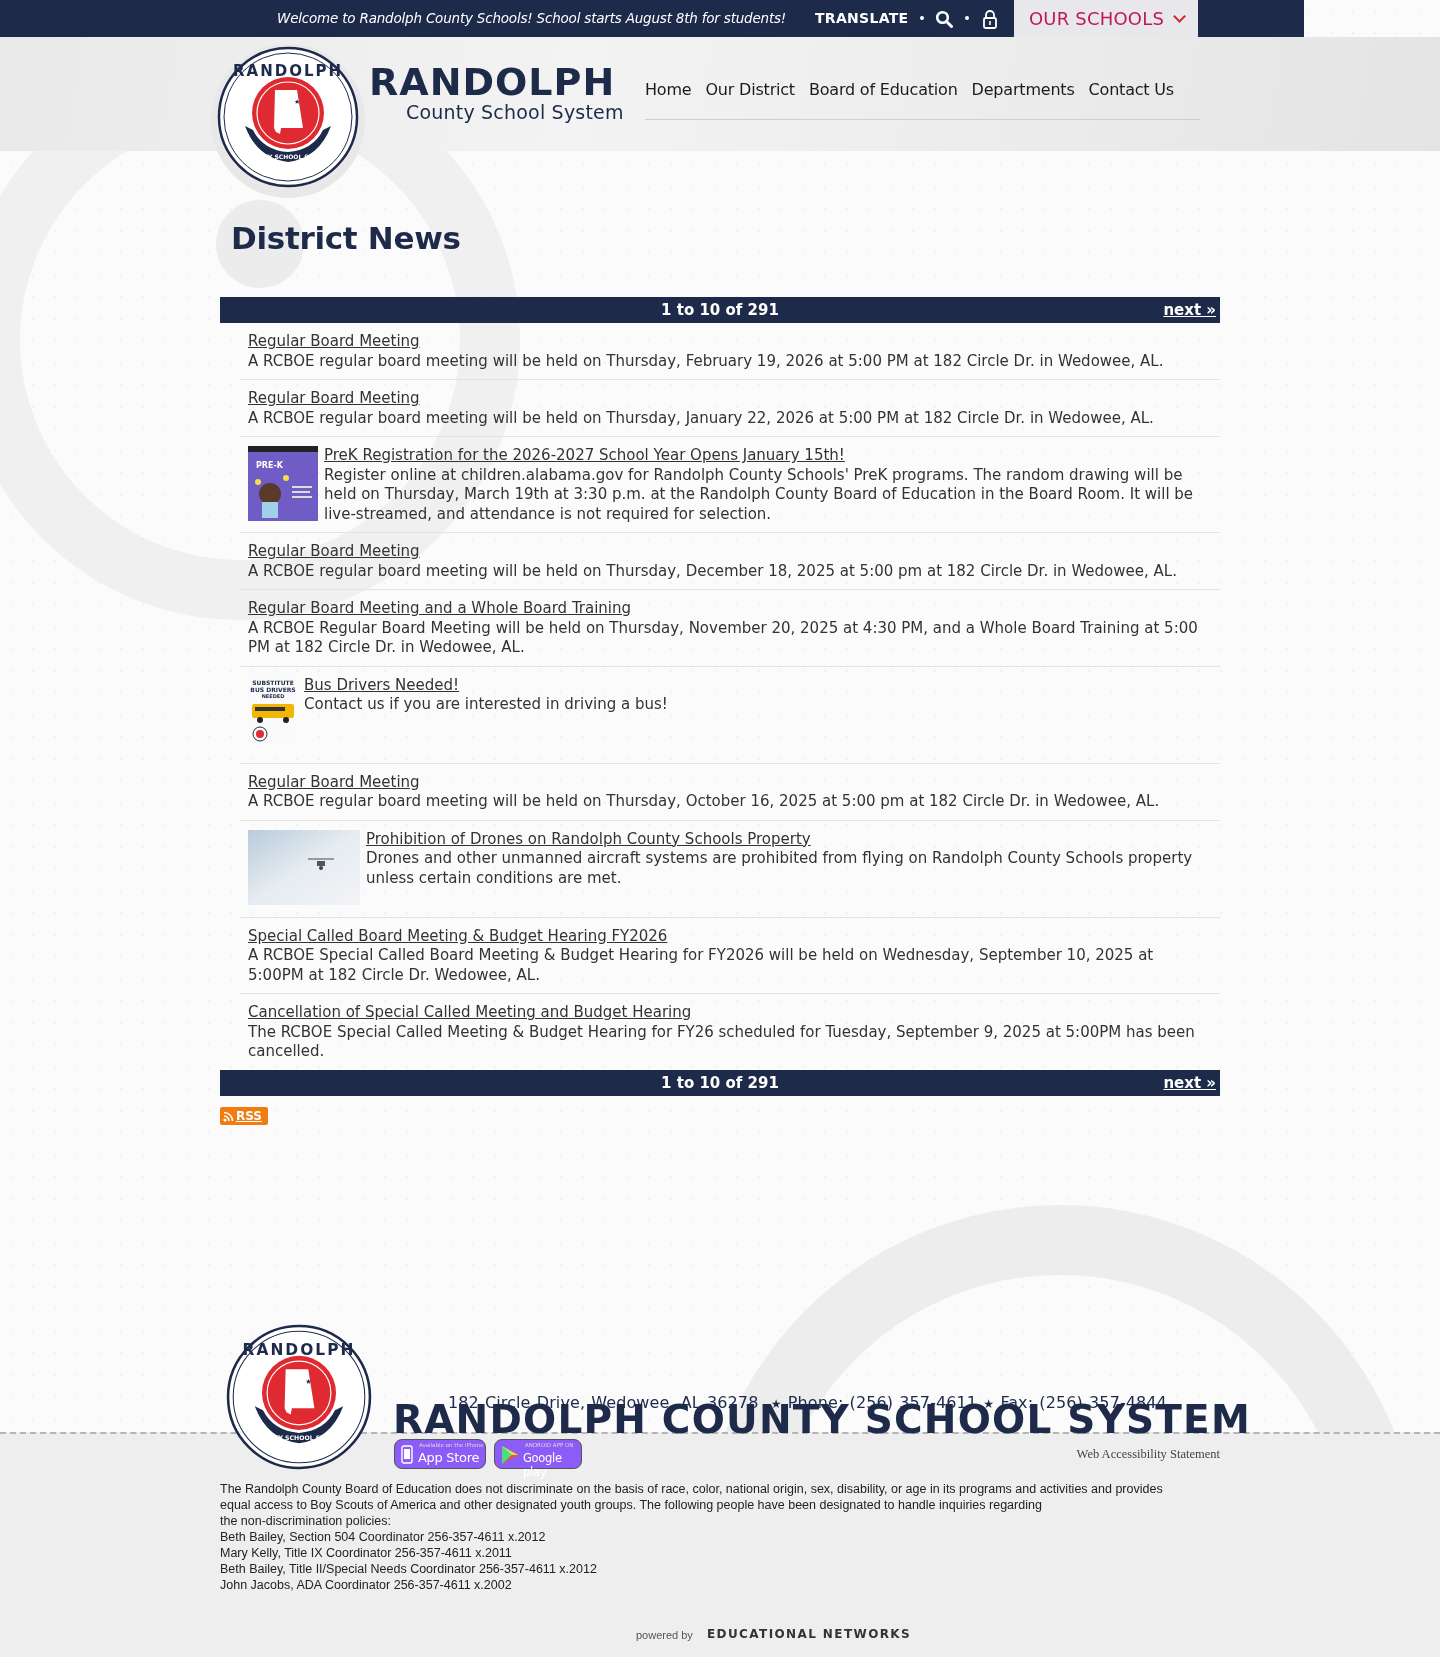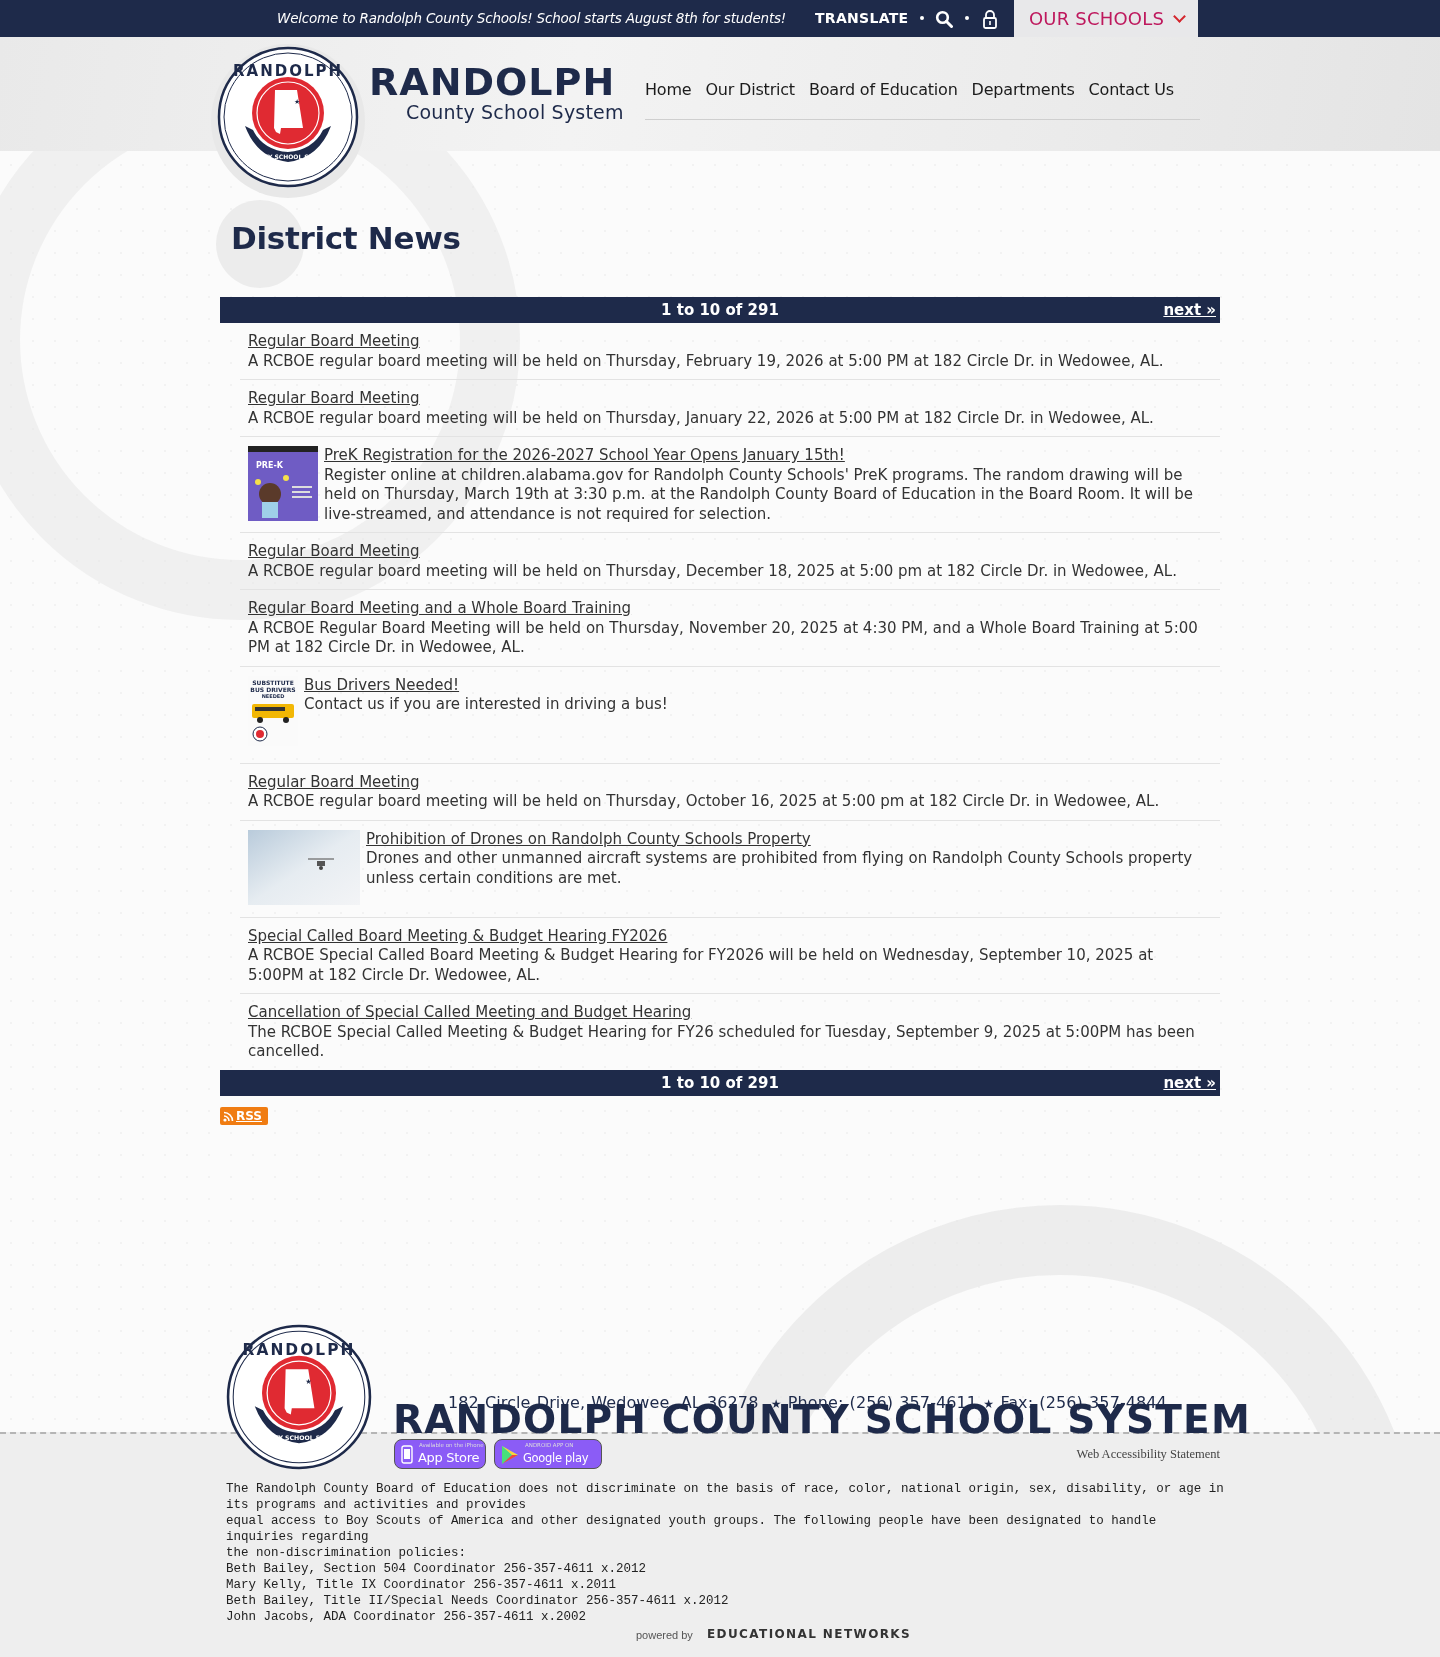--- a/index.html
+++ b/index.html
@@ -25,7 +25,7 @@
   }
   
   .topbar {
-    position: absolute; left: 0; top: 0; width: 1440px; height: 37px;
+    position: absolute; left: 0; top: 0; width: 1304px; height: 37px;
     background: #1e2a4a; z-index: 5;
   }
   .welcome {

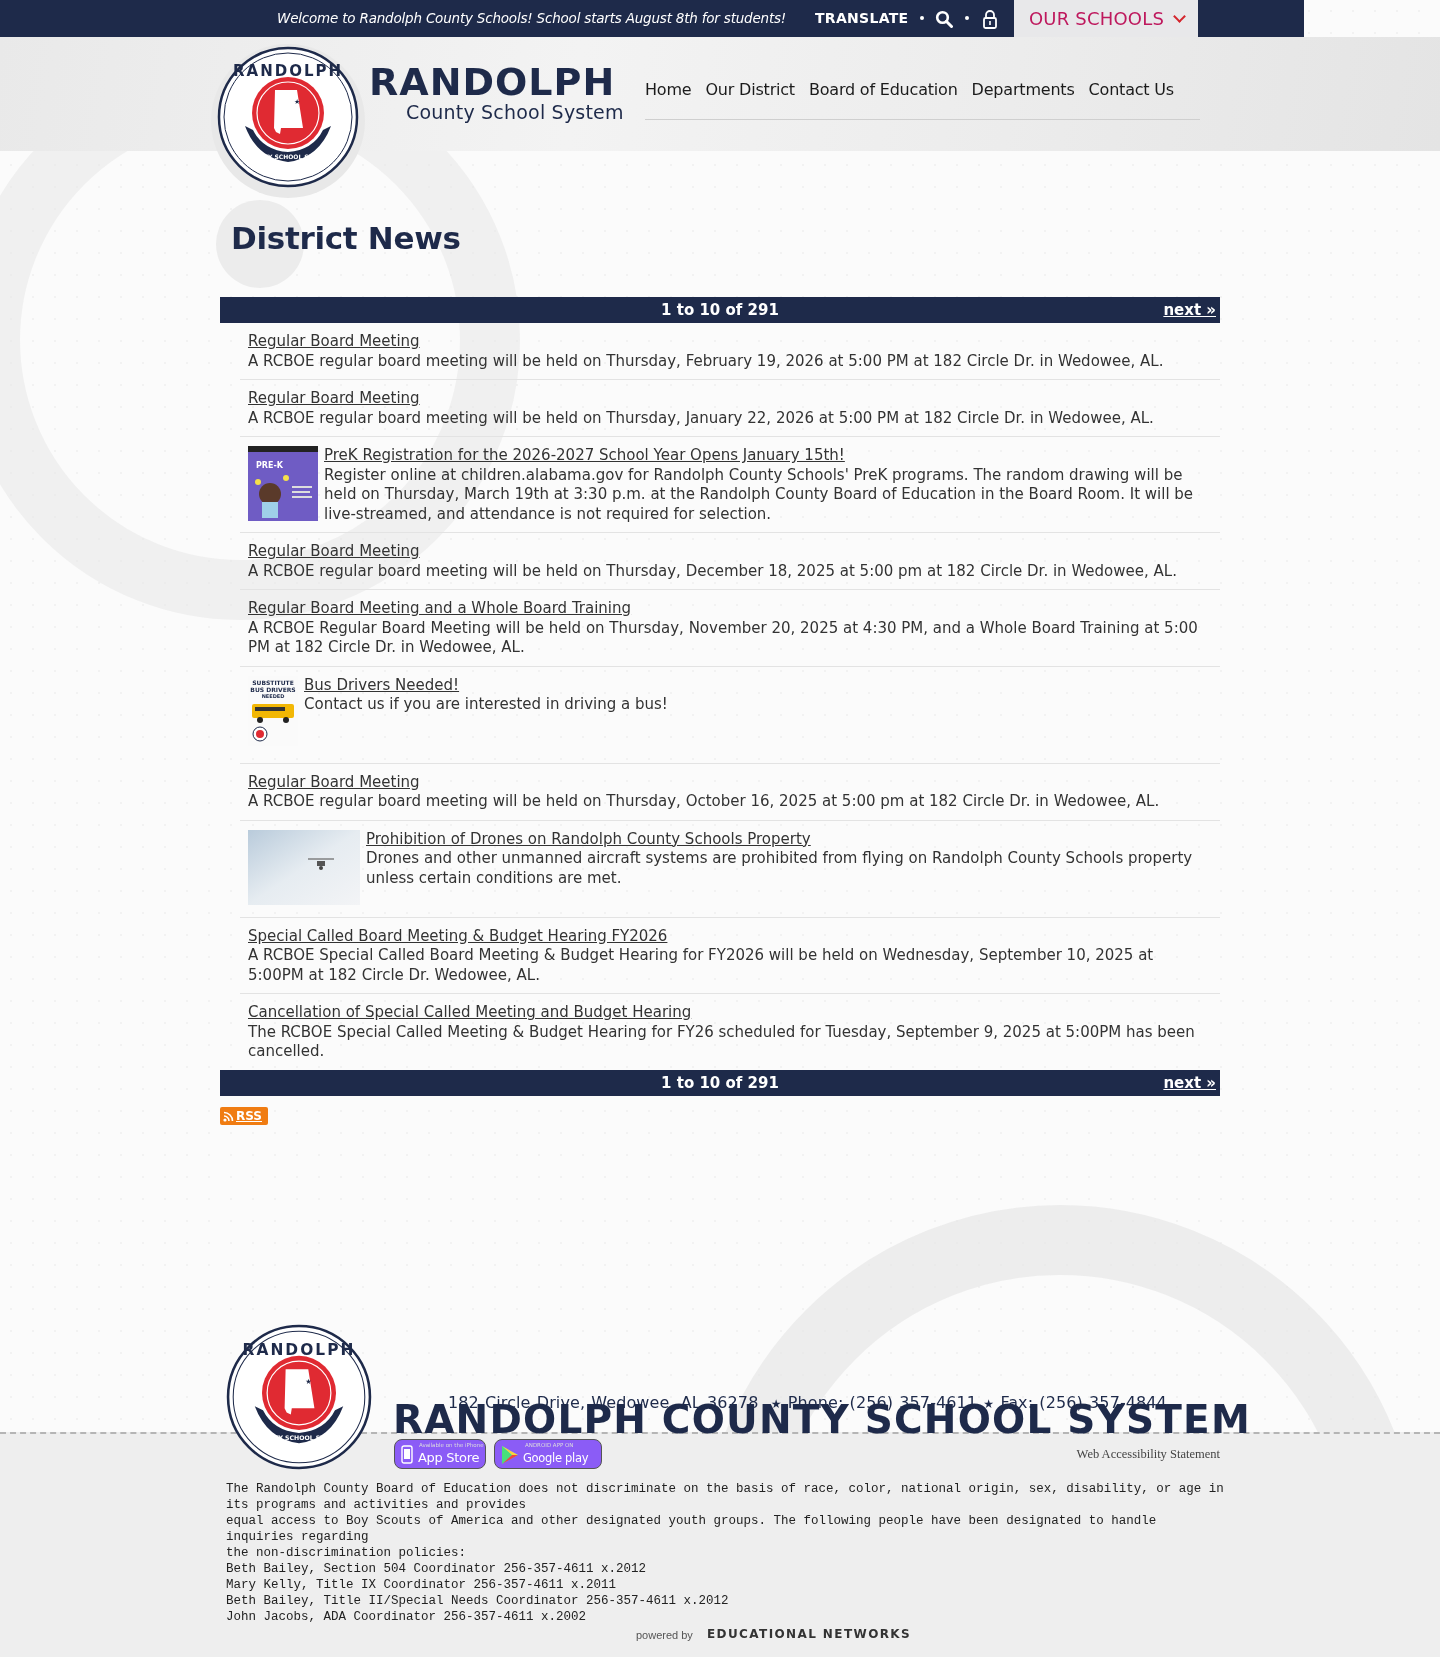--- a/index.html
+++ b/index.html
@@ -137,7 +137,7 @@
     border: 1px solid #555; color: #fff; z-index: 4;
   }
   .store-app { left: 394px; width: 92px; }
-  .store-gp { left: 494px; width: 108px; }
+  .store-gp { left: 494px; width: 88px; }
   .store small { position: absolute; left: 24px; top: 2px; font-size: 5.5px; color: #ddd; }
   .store span.big { position: absolute; left: 23px; top: 10px; font-size: 13px; letter-spacing: -0.3px; }
   .store-gp span.big { left: 28px; font-size: 11.5px; top: 11px; }

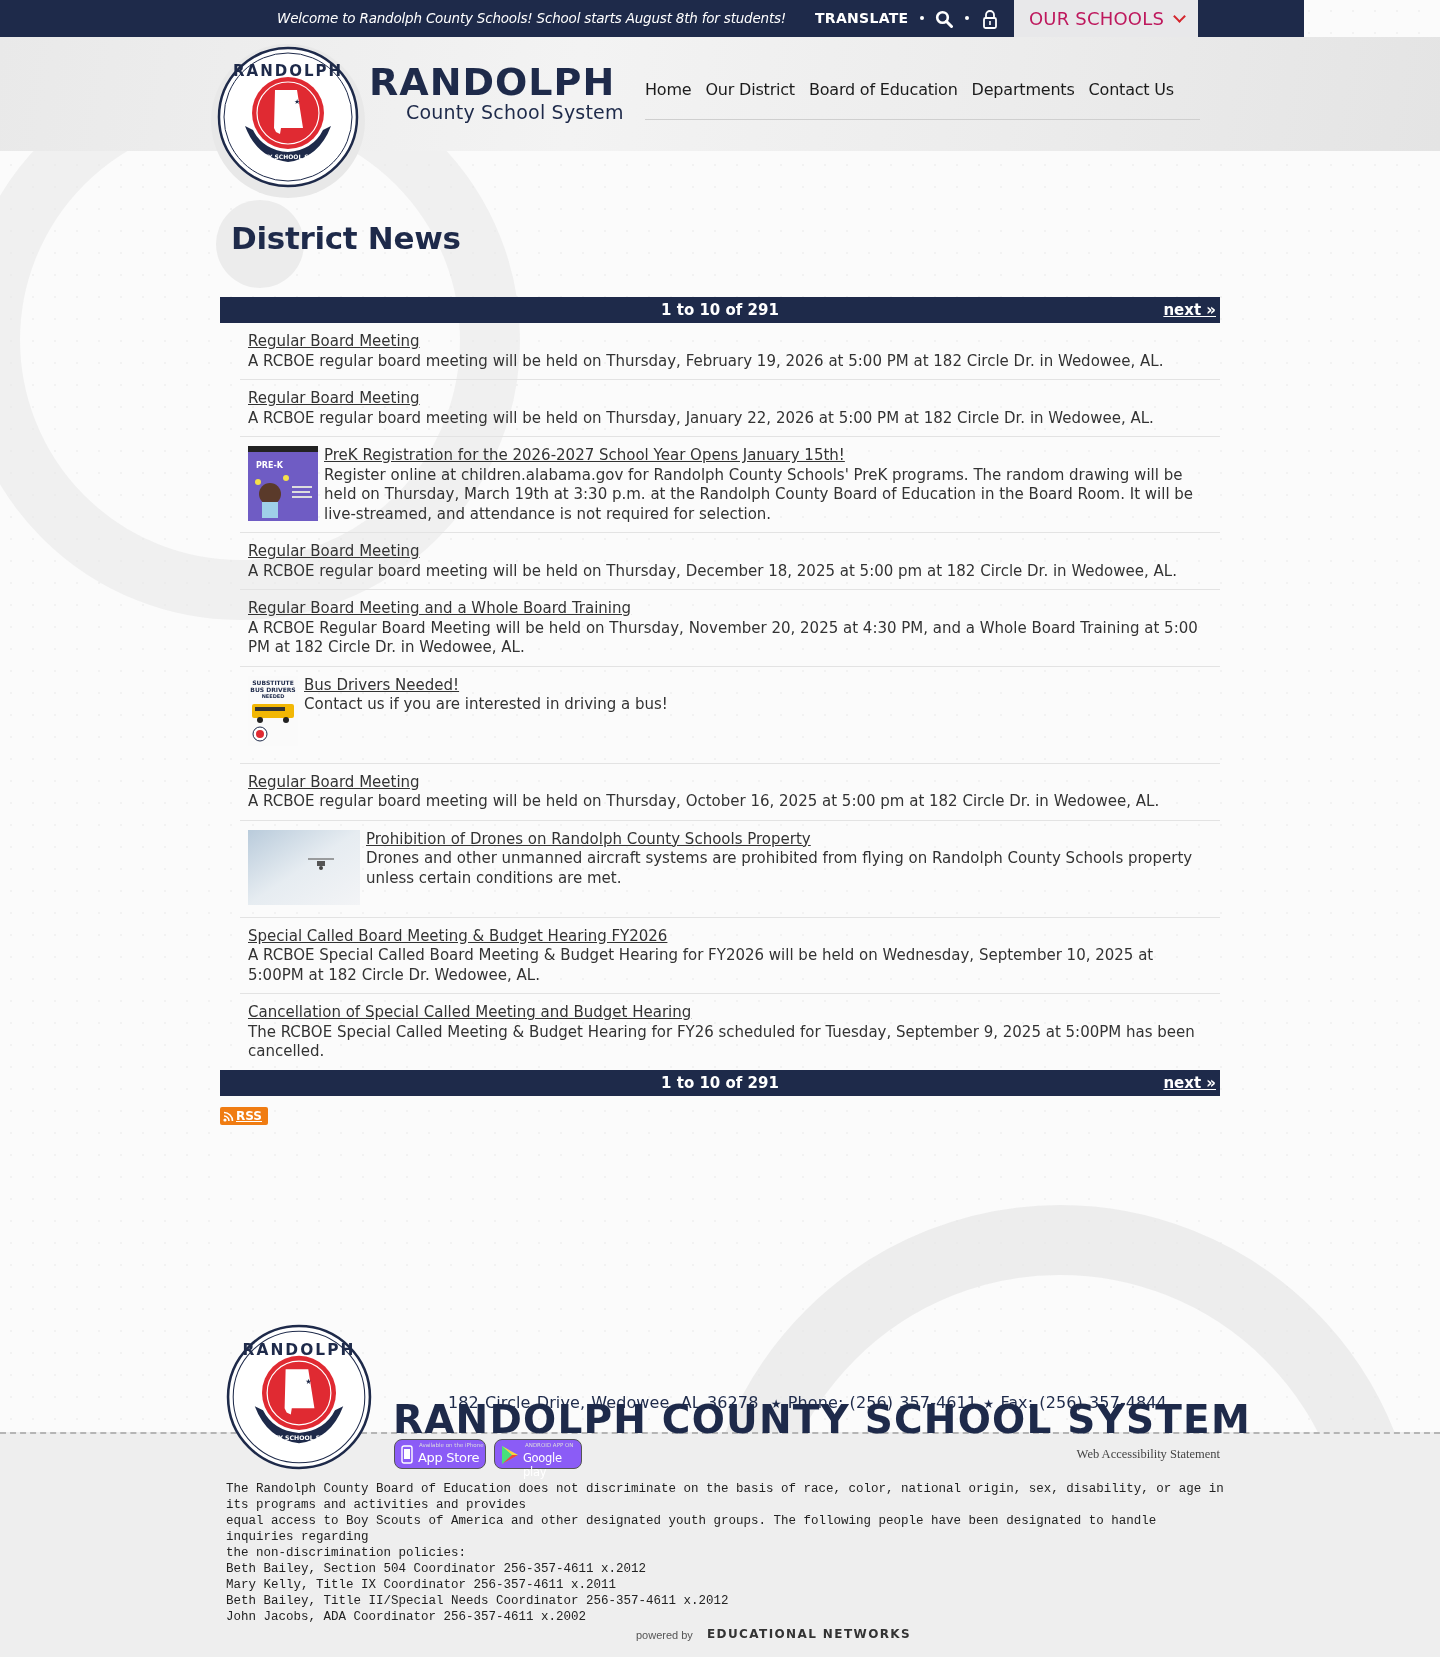--- a/index.html
+++ b/index.html
@@ -147,7 +147,7 @@
   }
   .policy {
     position: absolute; left: 220px; top: 1481px; width: 1000px; z-index: 4;
-    font-family: Liberation Mono, monospace; font-size: 12.5px; line-height: 16px; color: #222; margin-left: 6px;
+    font-family: Liberation Sans, sans-serif; font-size: 12.5px; line-height: 16px; color: #222;
   }
   .powered {
     position: absolute; left: 636px; top: 1629px; z-index: 4;

